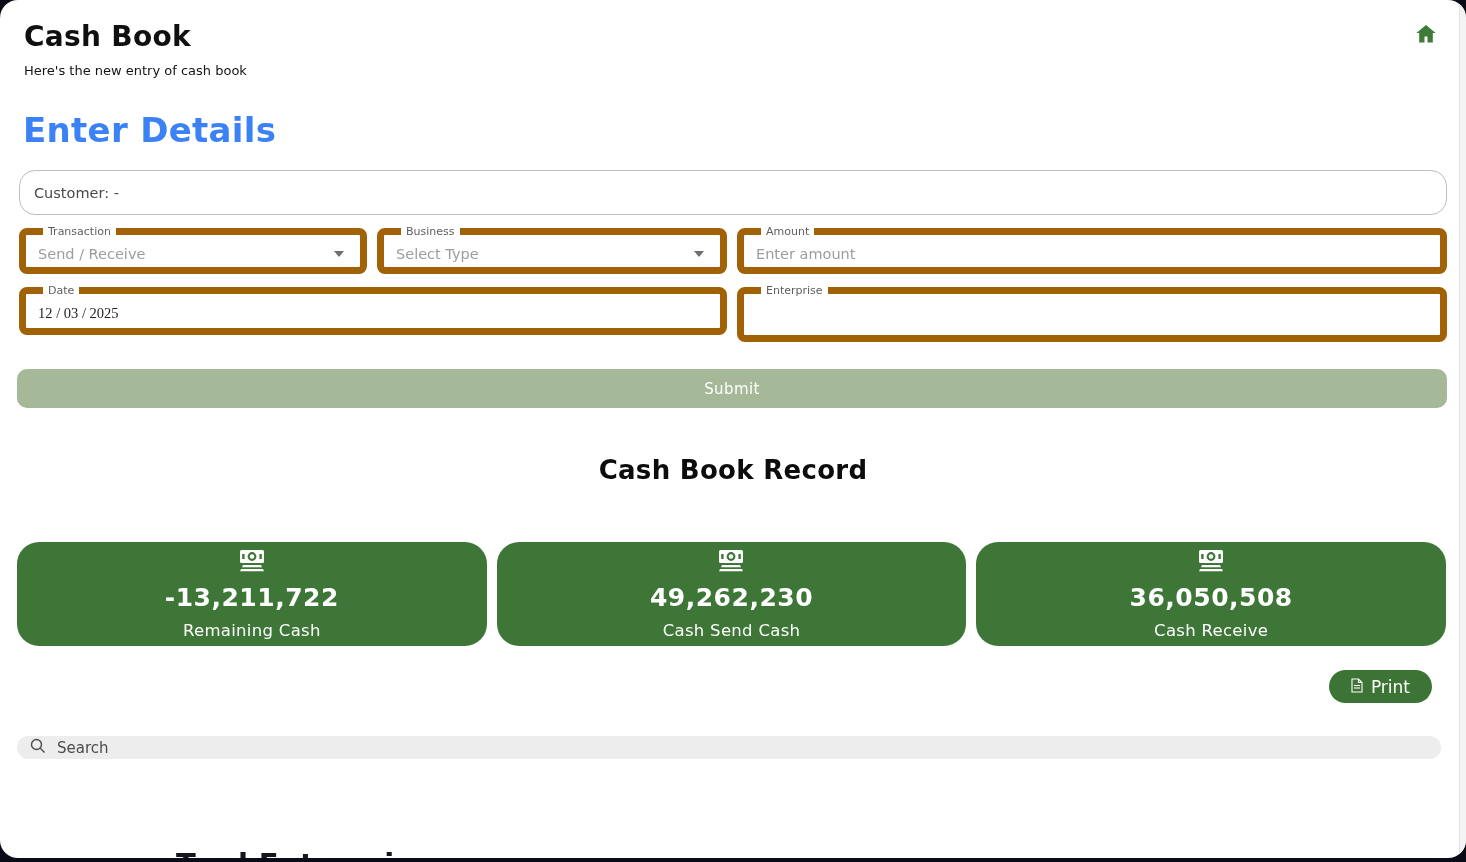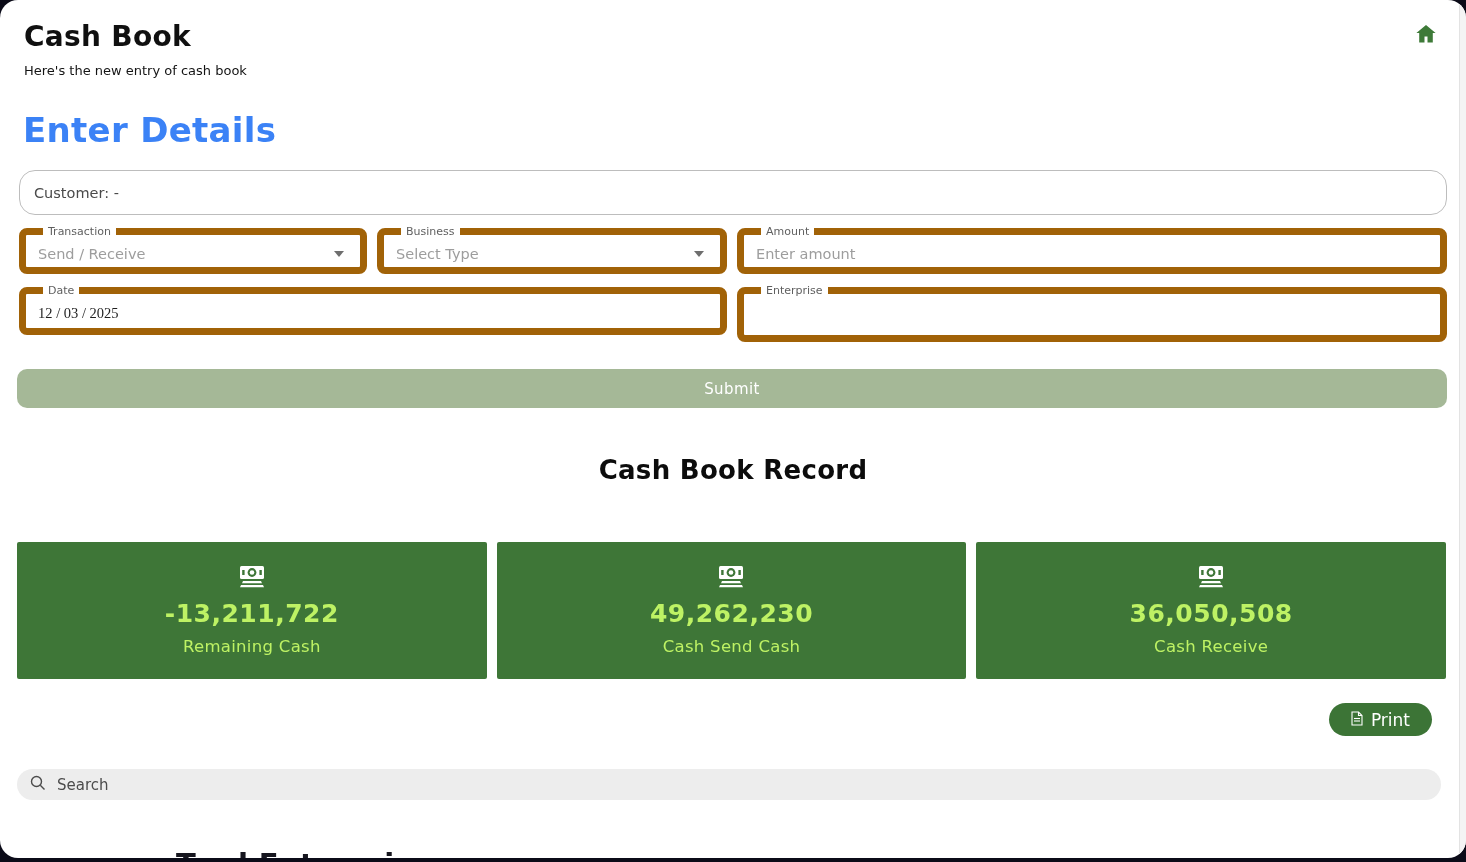--- a/index.html
+++ b/index.html
@@ -83,7 +83,7 @@
     margin:57px 20px 0 17px;
   }
   .stat-card {
-    background:#3e7637; border-radius:2px; height:137px; color:#bef264;
+    background:#3e7637; border-radius:22px; height:104px; color:#ffffff;
     display:flex; flex-direction:column; align-items:center; justify-content:center;
   }
   .stat-card .money-icon { height:24px; margin-bottom:10px; }

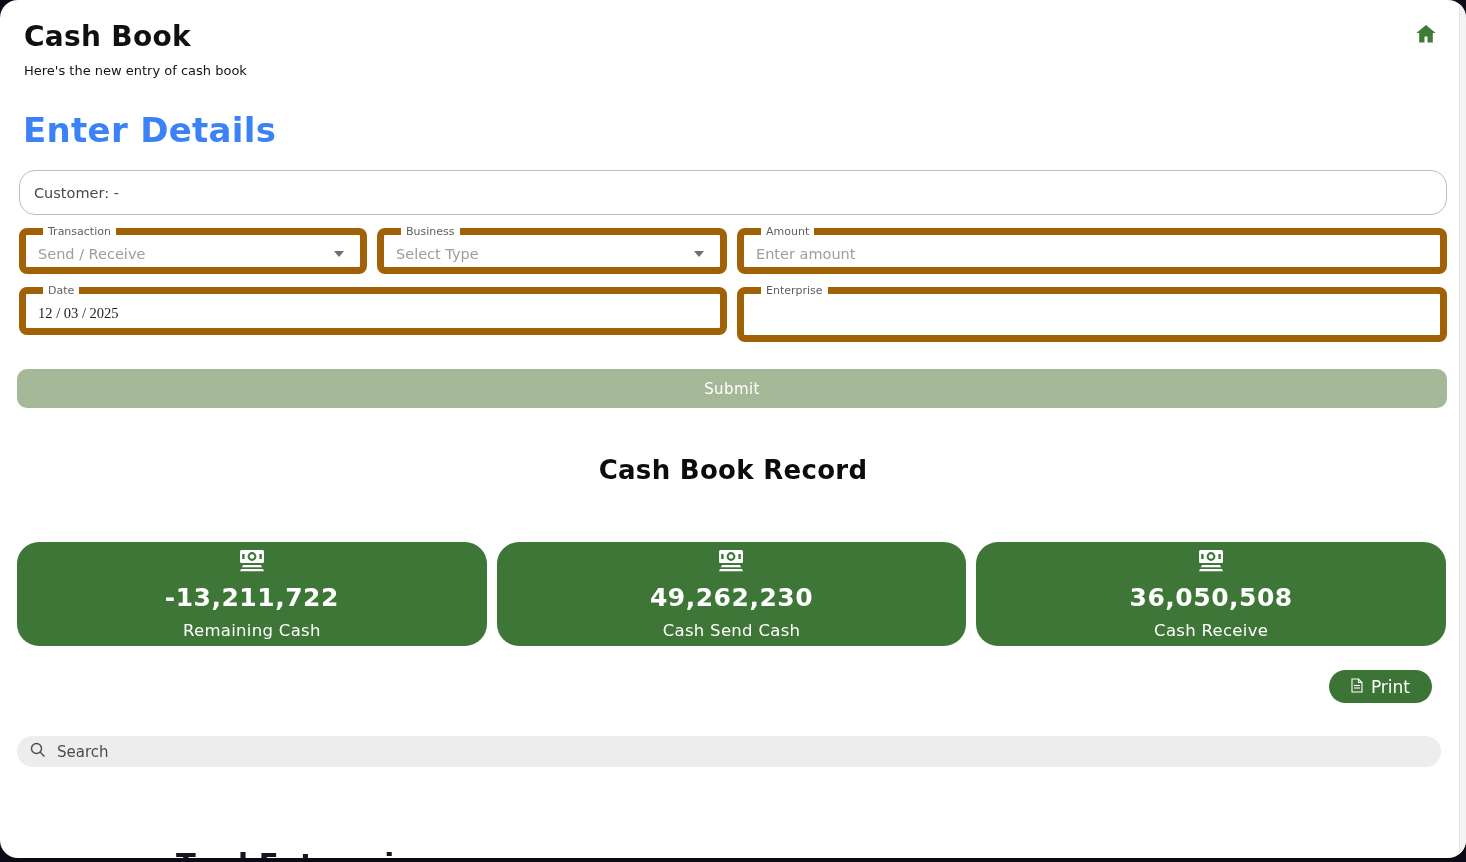--- a/index.html
+++ b/index.html
@@ -98,7 +98,7 @@
     font-size:17px; font-family:inherit; cursor:pointer;
   }
   .search-bar {
-    margin:33px 25px 0 17px; height:31px;
+    margin:33px 25px 0 17px; height:23px;
     background:#ededed; border-radius:16px;
     display:flex; align-items:center; gap:9px; padding:0 13px;
   }

